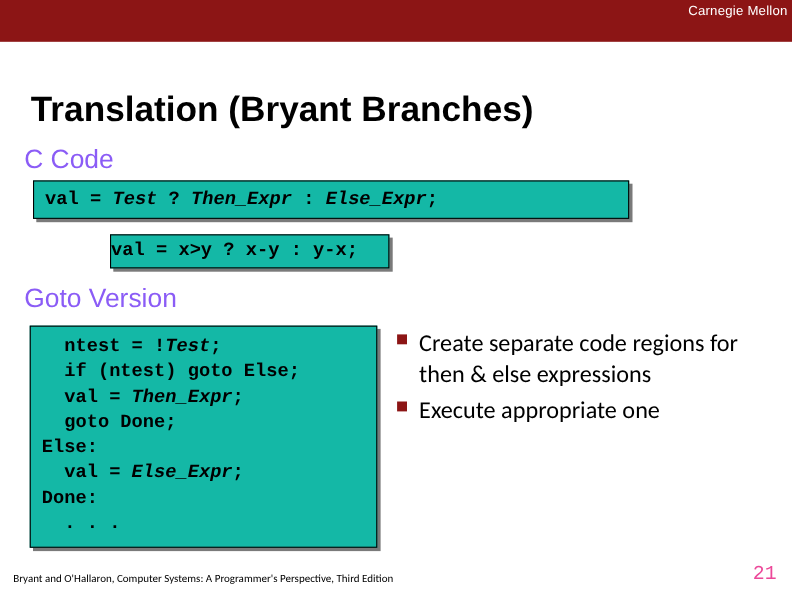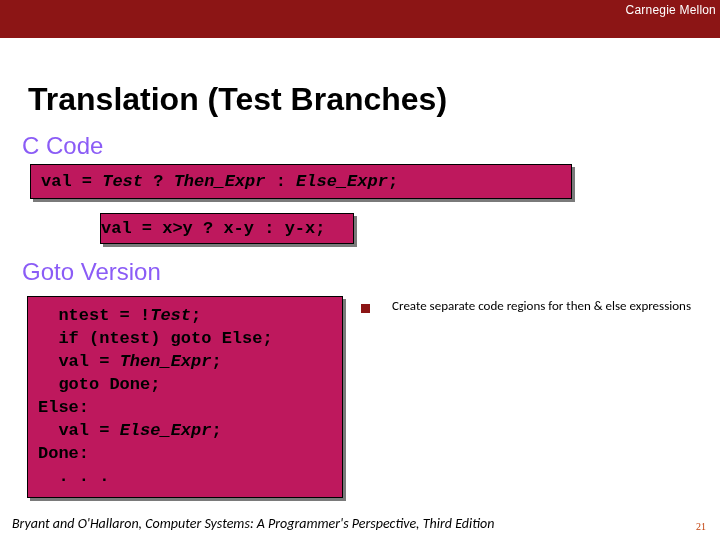--- a/index.html
+++ b/index.html
@@ -129,7 +129,7 @@
 
 <div class="title">
   <br>
-  <span> Translation (Test Branches)</span>
+  <span> Translation (Bryant Branches)</span>
 </div>
 
 <div class="section-heading">C Code</div>

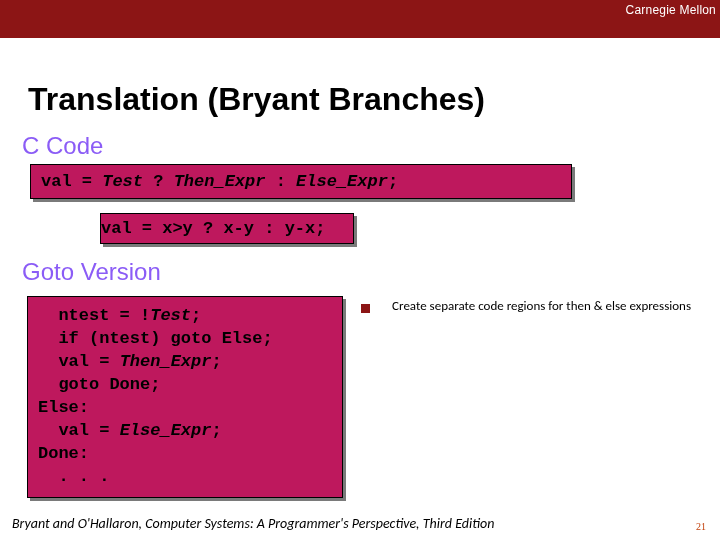--- a/index.html
+++ b/index.html
@@ -47,7 +47,7 @@
     font-weight: bold;
     font-size: 17px;
     line-height: 1.25;
-    background: #be185d;
+    background: #14b8a6;
     border: 1.5px solid #000;
     box-shadow: 3px 3px 0 0 #7a7a7a;
     padding: 6px 10px 6px 10px;

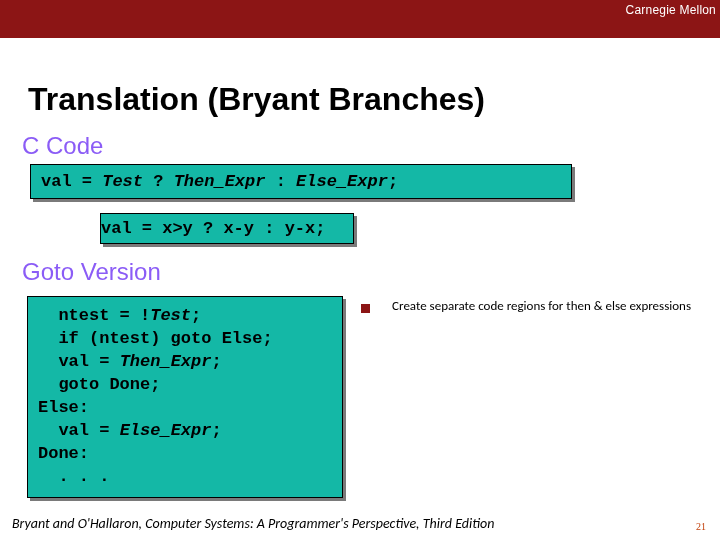--- a/index.html
+++ b/index.html
@@ -77,10 +77,9 @@
   .bullets {
     margin: 8px 0 0 18px;
     font-family: Calibri, Arial, sans-serif;
-    font-size: 13px;
+    font-size: 22px;
     color: #000;
     width: 330px;
-    text-align: right;
   }
   .bullets ul {
     list-style: none;

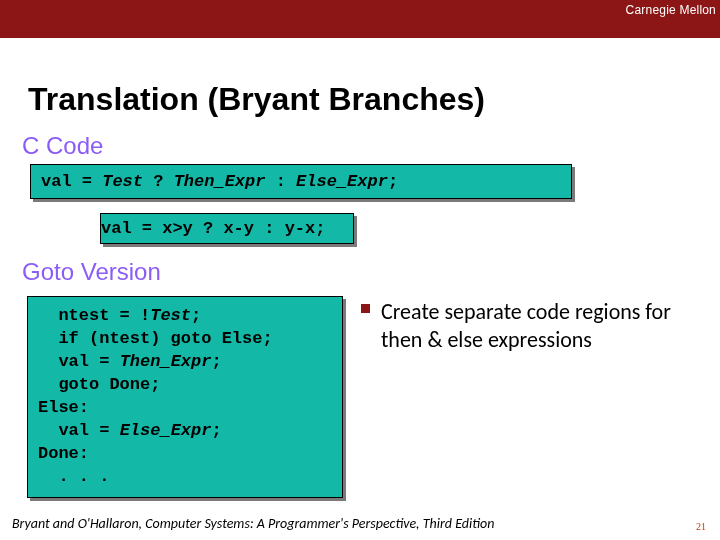--- a/index.html
+++ b/index.html
@@ -152,6 +152,7 @@
   <div class="bullets">
     <ul>
       <li>Create separate code regions for then &amp; else expressions</li>
+      <li>Execute appropriate one</li>
     </ul>
   </div>
 </div>

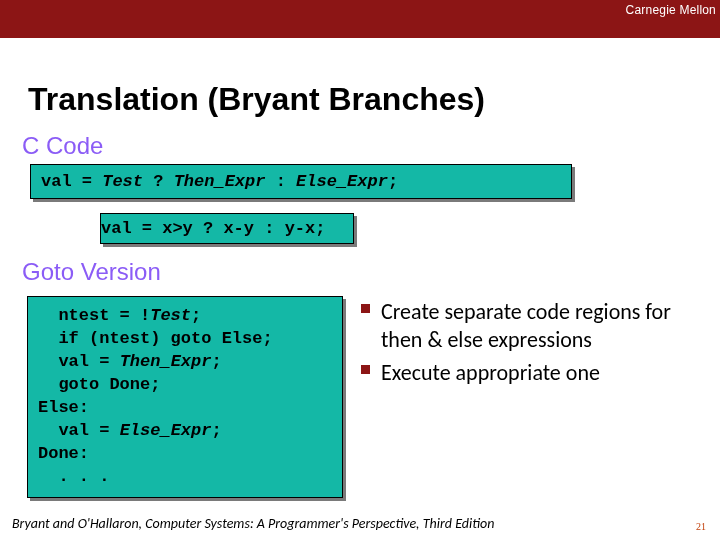--- a/index.html
+++ b/index.html
@@ -106,9 +106,8 @@
     left: 12px;
     bottom: 8px;
     font-family: Calibri, Arial, sans-serif;
-    font-size: 14px;
+    font-size: 10px;
     color: #000;
-    font-style: italic;
   }
   .footer-right {
     position: absolute;

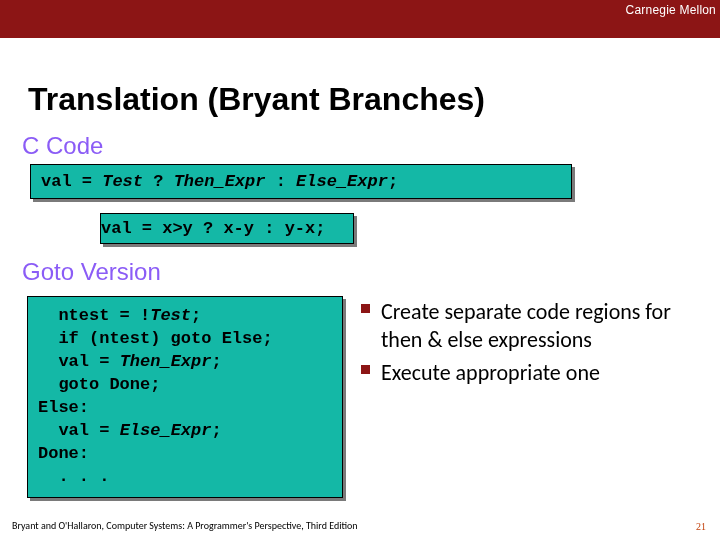--- a/index.html
+++ b/index.html
@@ -113,9 +113,9 @@
     position: absolute;
     right: 14px;
     bottom: 8px;
-    font-family: Liberation Serif, serif;
-    font-size: 10px;
-    color: #c2410c;
+    font-family: Liberation Mono, monospace;
+    font-size: 18px;
+    color: #ec4899;
   }
 </style>
 </head>

